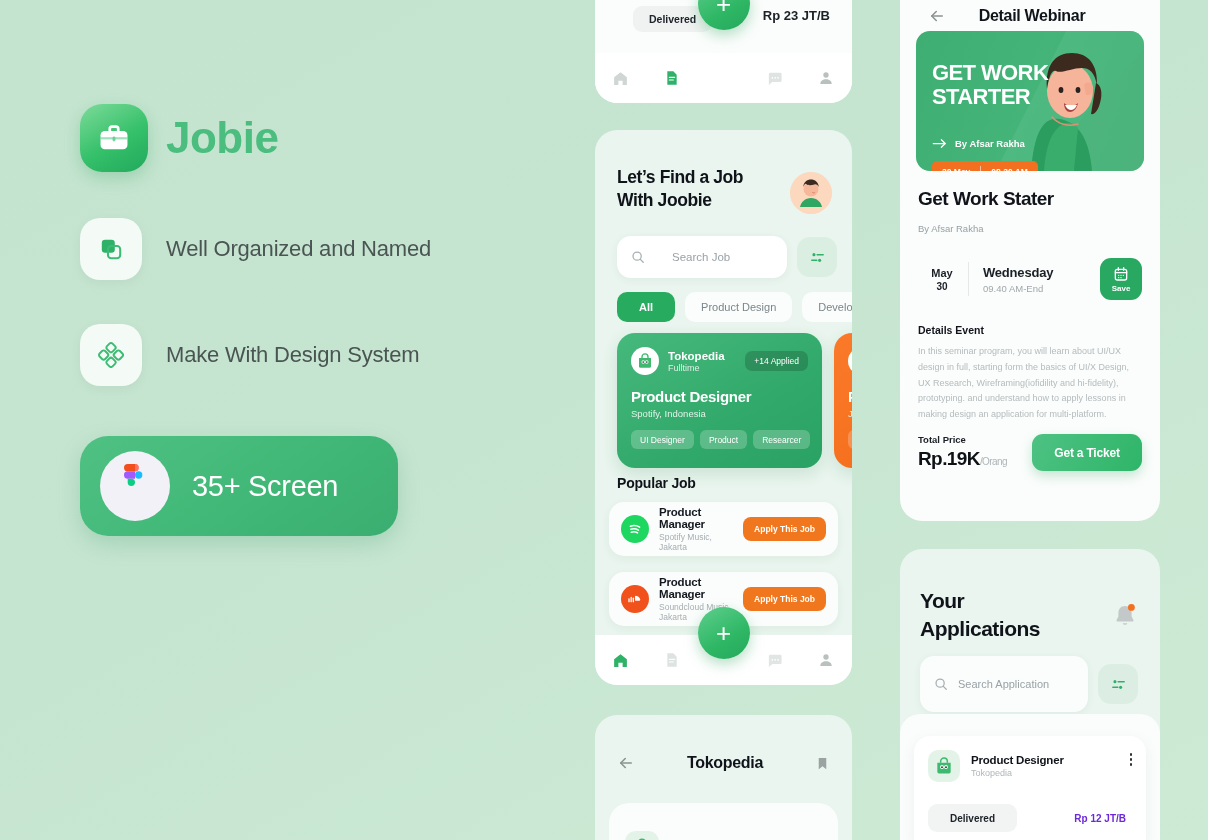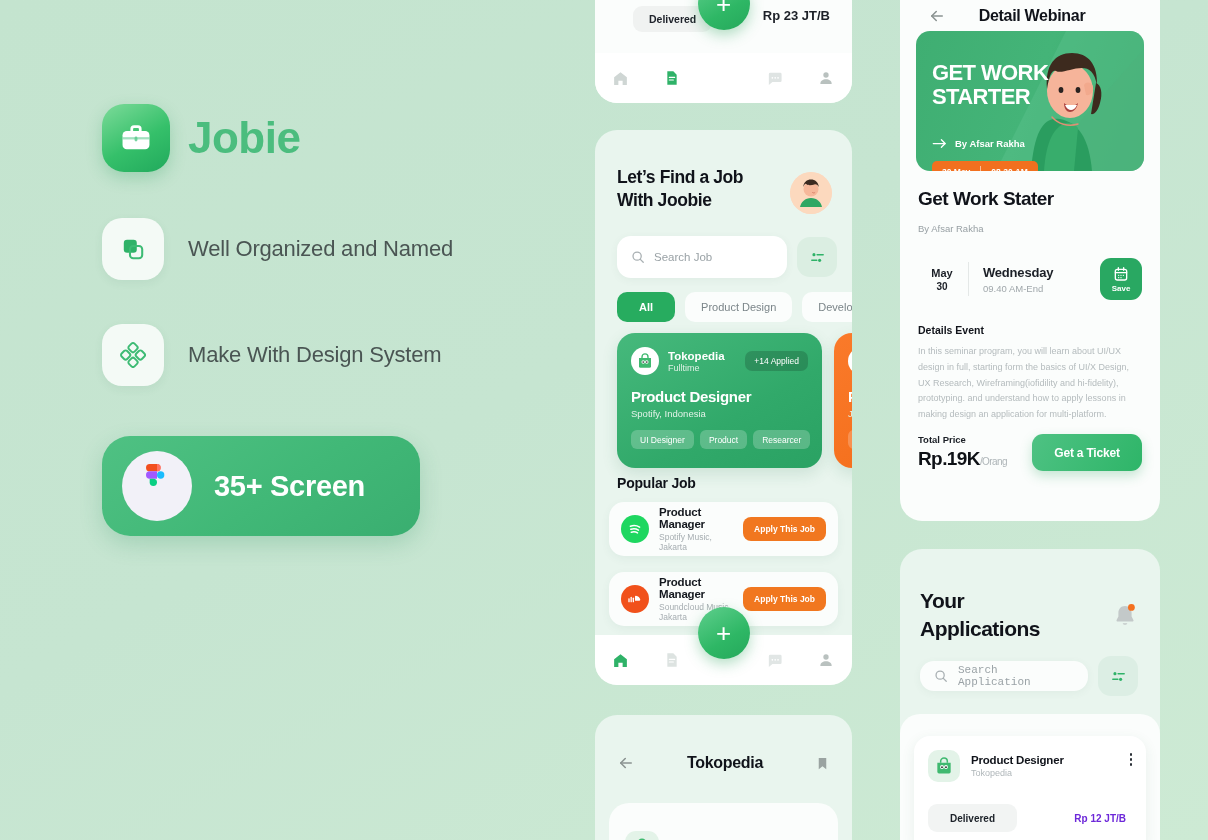--- a/index.html
+++ b/index.html
@@ -17,7 +17,7 @@
   }
 
   
-  .promo { position:absolute; left:102px; top:104px; width:470px; }
+  .promo { position:absolute; left:80px; top:104px; width:470px; }
 
   .brandrow { display:flex; align-items:center; gap:18px; }
   .applogo {

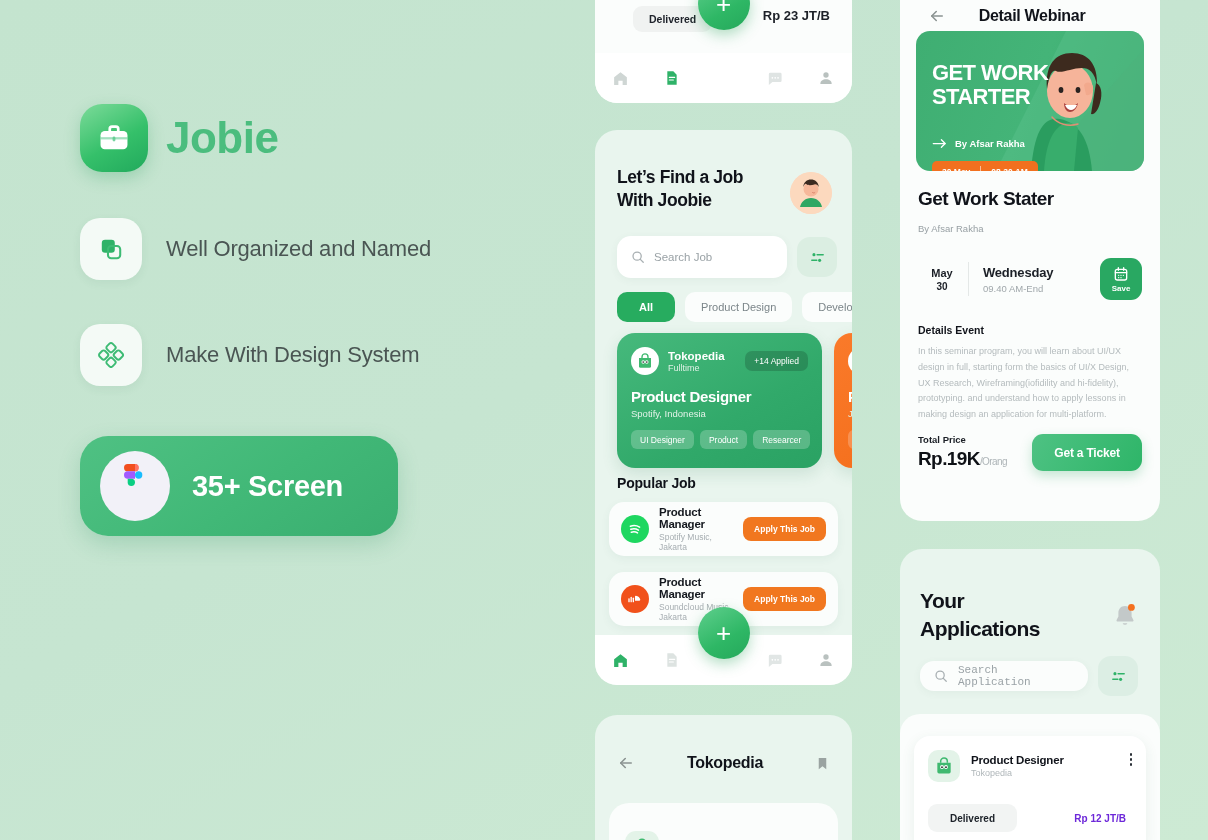--- a/index.html
+++ b/index.html
@@ -91,7 +91,7 @@
   .searchrow { position:absolute; left:22px; top:106px; display:flex; align-items:center; gap:10px; }
   .searchbox {
     width:170px; height:42px; border-radius:14px; background:#fff;
-    display:flex; align-items:center; padding:0 14px; gap:9px;
+    display:flex; align-items:center; padding:0 14px; gap:27px;
     box-shadow:0 2px 8px rgba(60,110,85,.06);
   }
   .searchbox span { font-size:11.5px; color:#9aa2a6; }

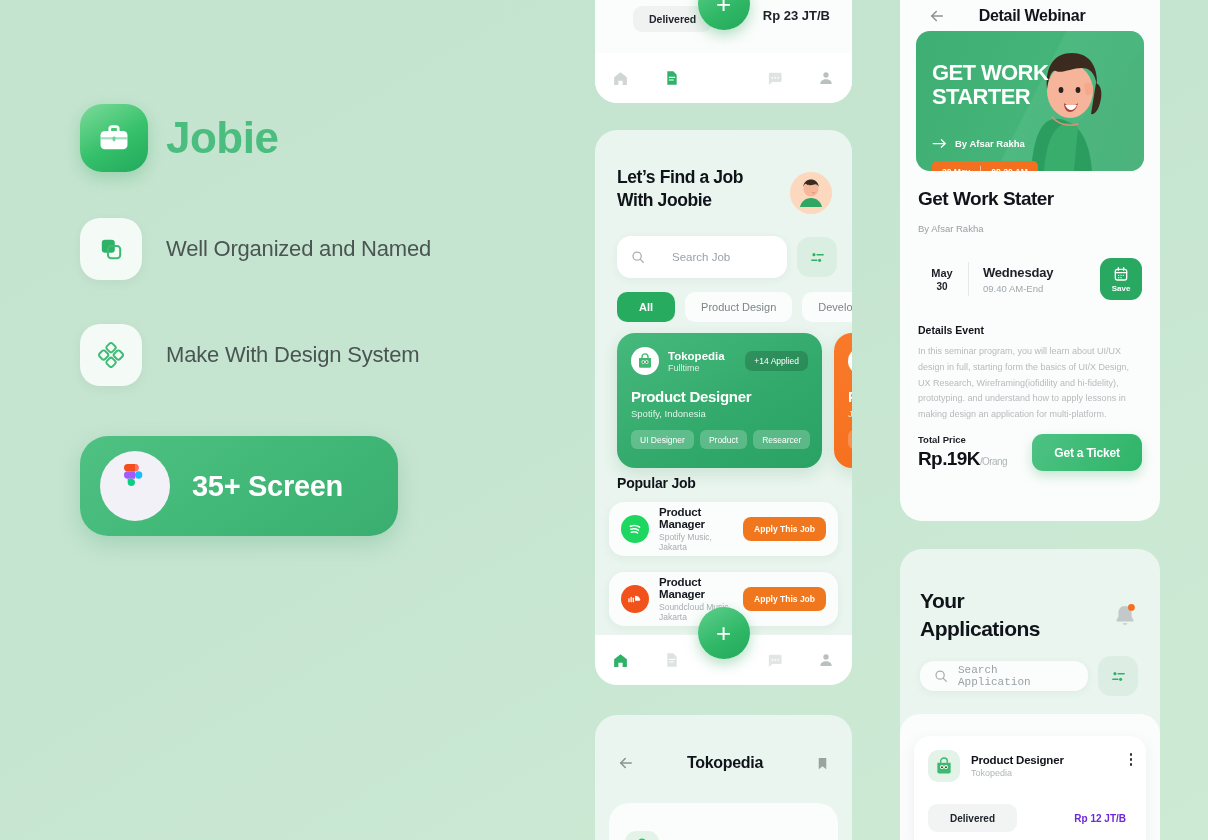--- a/index.html
+++ b/index.html
@@ -50,7 +50,7 @@
     width:70px; height:70px; border-radius:50%; background:#f2f1f8;
     display:flex; align-items:center; justify-content:center;
   }
-  .screenbtn-label { font-size:29px; font-weight:bold; color:#fff; letter-spacing:-.3px; }
+  .screenbtn-label { font-size:29px; font-weight:normal; color:#fff; letter-spacing:-.3px; }
 
   
   .panel { position:absolute; background:#e8f4ec; overflow:hidden; }

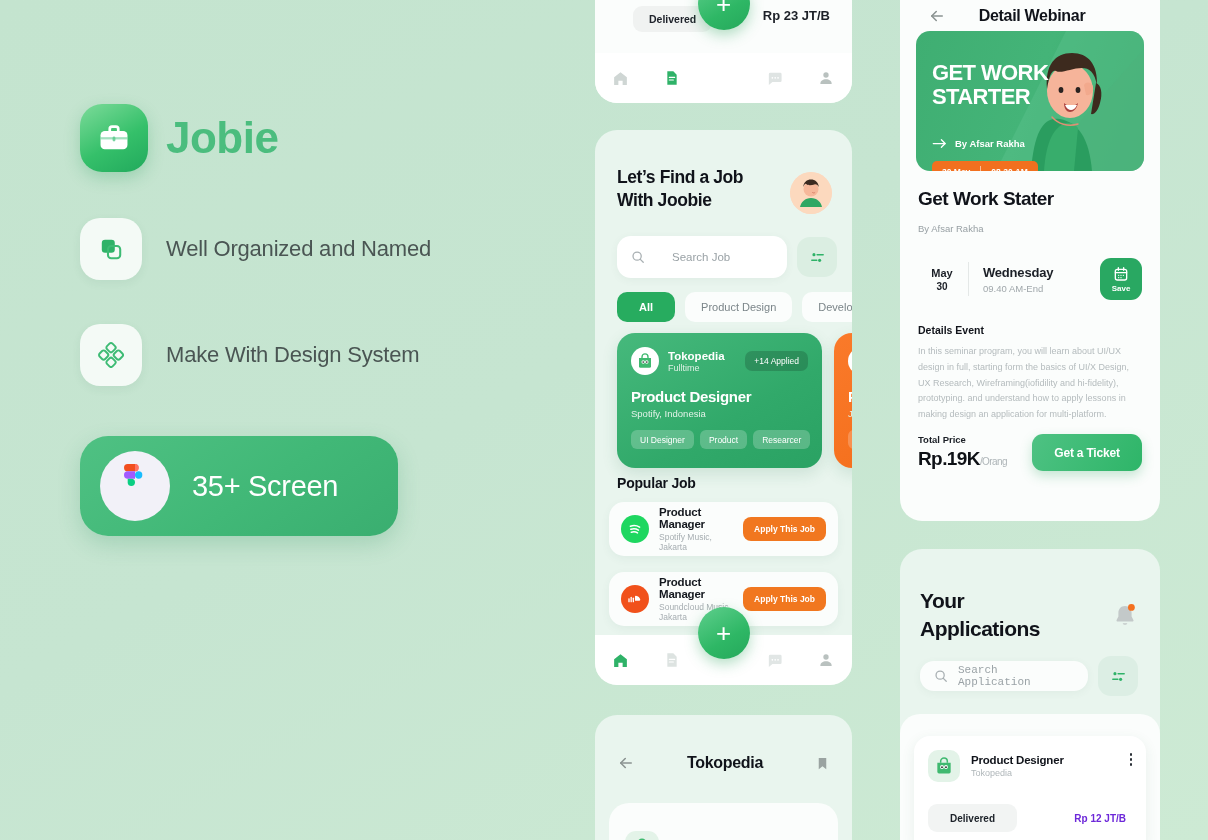--- a/index.html
+++ b/index.html
@@ -207,9 +207,9 @@
               color:#10131a; line-height:1.32; letter-spacing:-.5px; max-width:150px; }
   .ap-bell { position:absolute; right:22px; top:52px; width:26px; height:28px; }
   .ap-searchrow { position:absolute; left:20px; top:107px; display:flex; align-items:center; gap:10px; }
-  .ap-searchbox { width:168px; height:30px; border-radius:14px; background:#fbfdfc;
+  .ap-searchbox { width:168px; height:56px; border-radius:14px; background:#fbfdfc;
                   display:flex; align-items:center; padding:0 14px; gap:10px;
-                  box-shadow:0 2px 8px rgba(60,110,85,.06);font-family:Liberation Mono, monospace; }
+                  box-shadow:0 2px 8px rgba(60,110,85,.06); }
   .ap-searchbox span { font-size:11px; color:#9aa2a6; }
   .ap-sheet { position:absolute; left:0; bottom:0; width:100%; height:155px;
               background:#fbfdfc; border-radius:20px 20px 0 0; }

